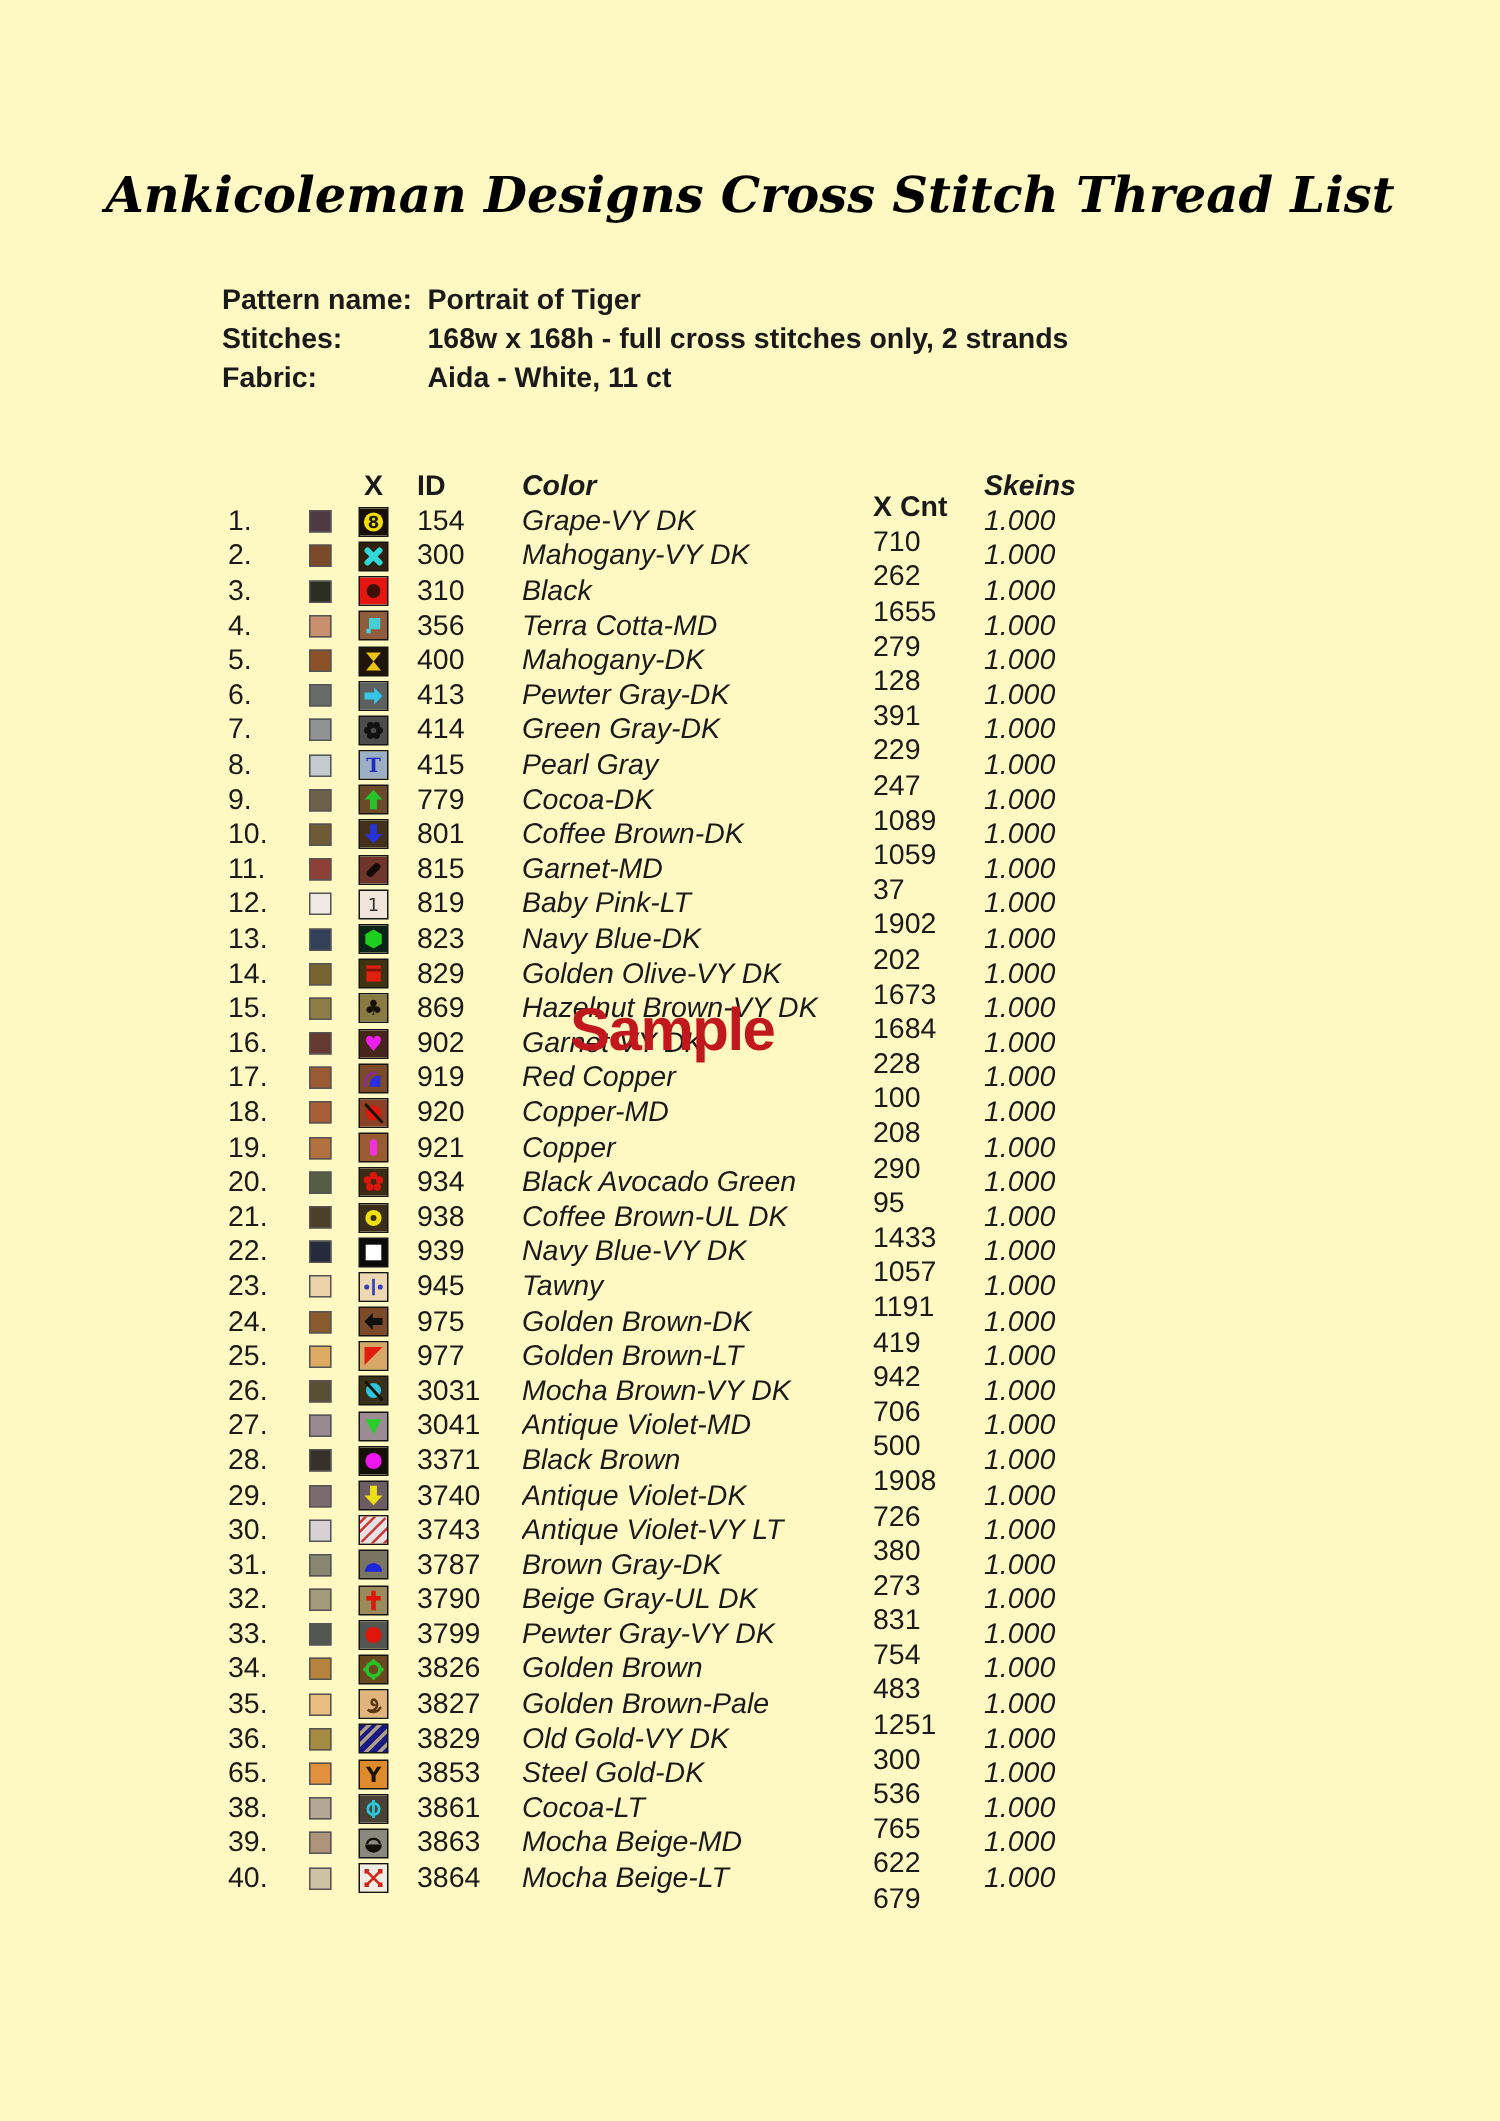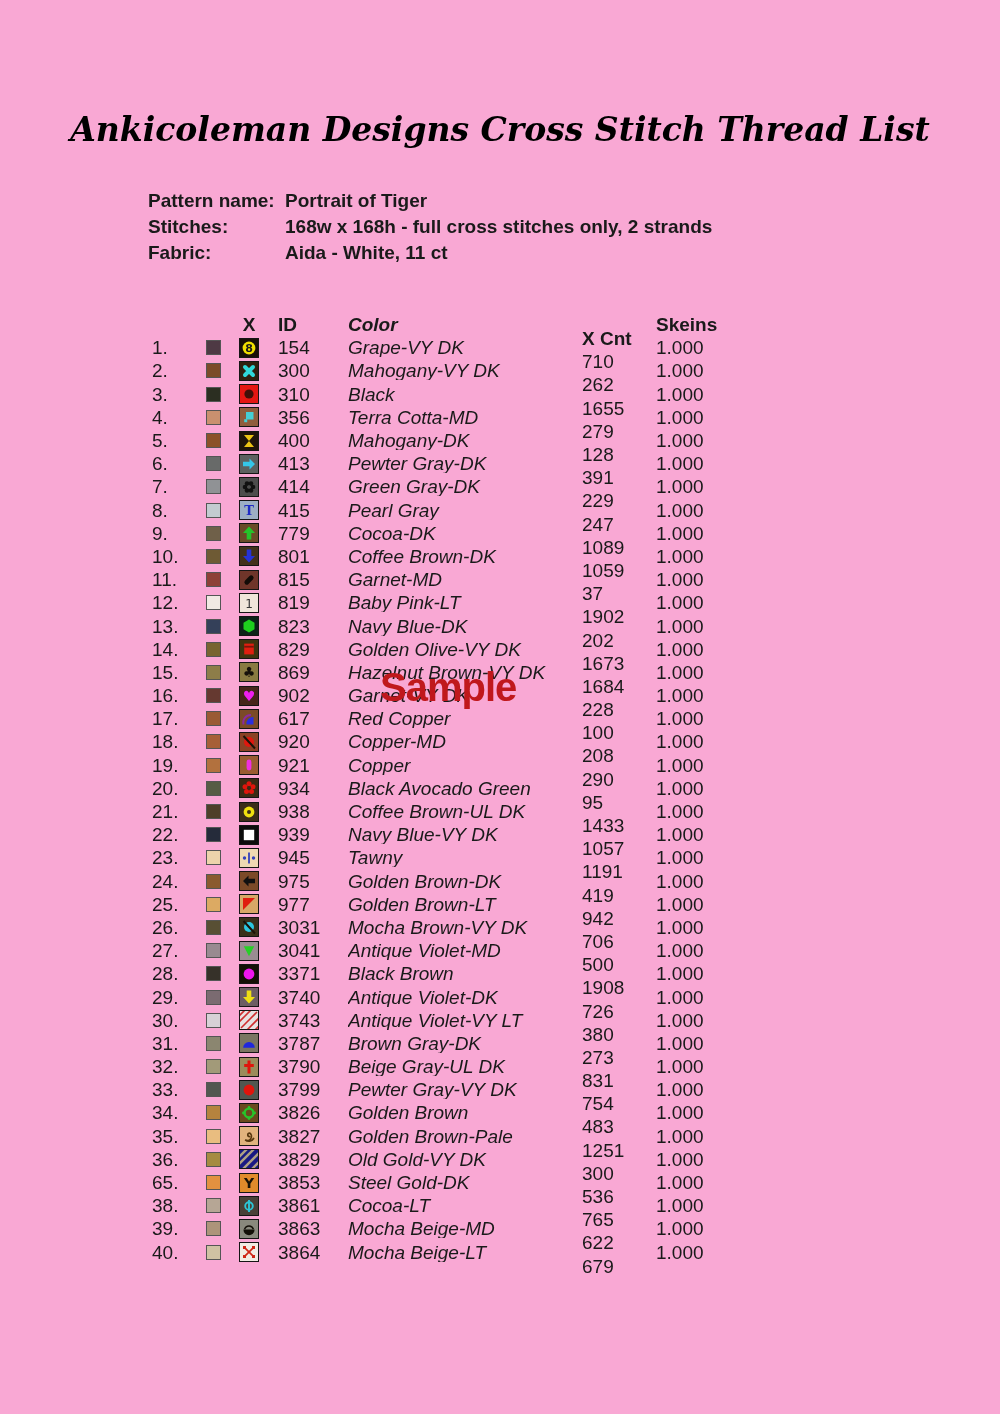--- a/index.html
+++ b/index.html
@@ -6,7 +6,7 @@
   .page{
     position:relative;
     width:1000px;height:1414px;
-    background:#f9a8d4;
+    background:#fef9c3;
     font-family:"Liberation Sans", sans-serif;
     color:#1a1a1a;
     overflow:hidden;

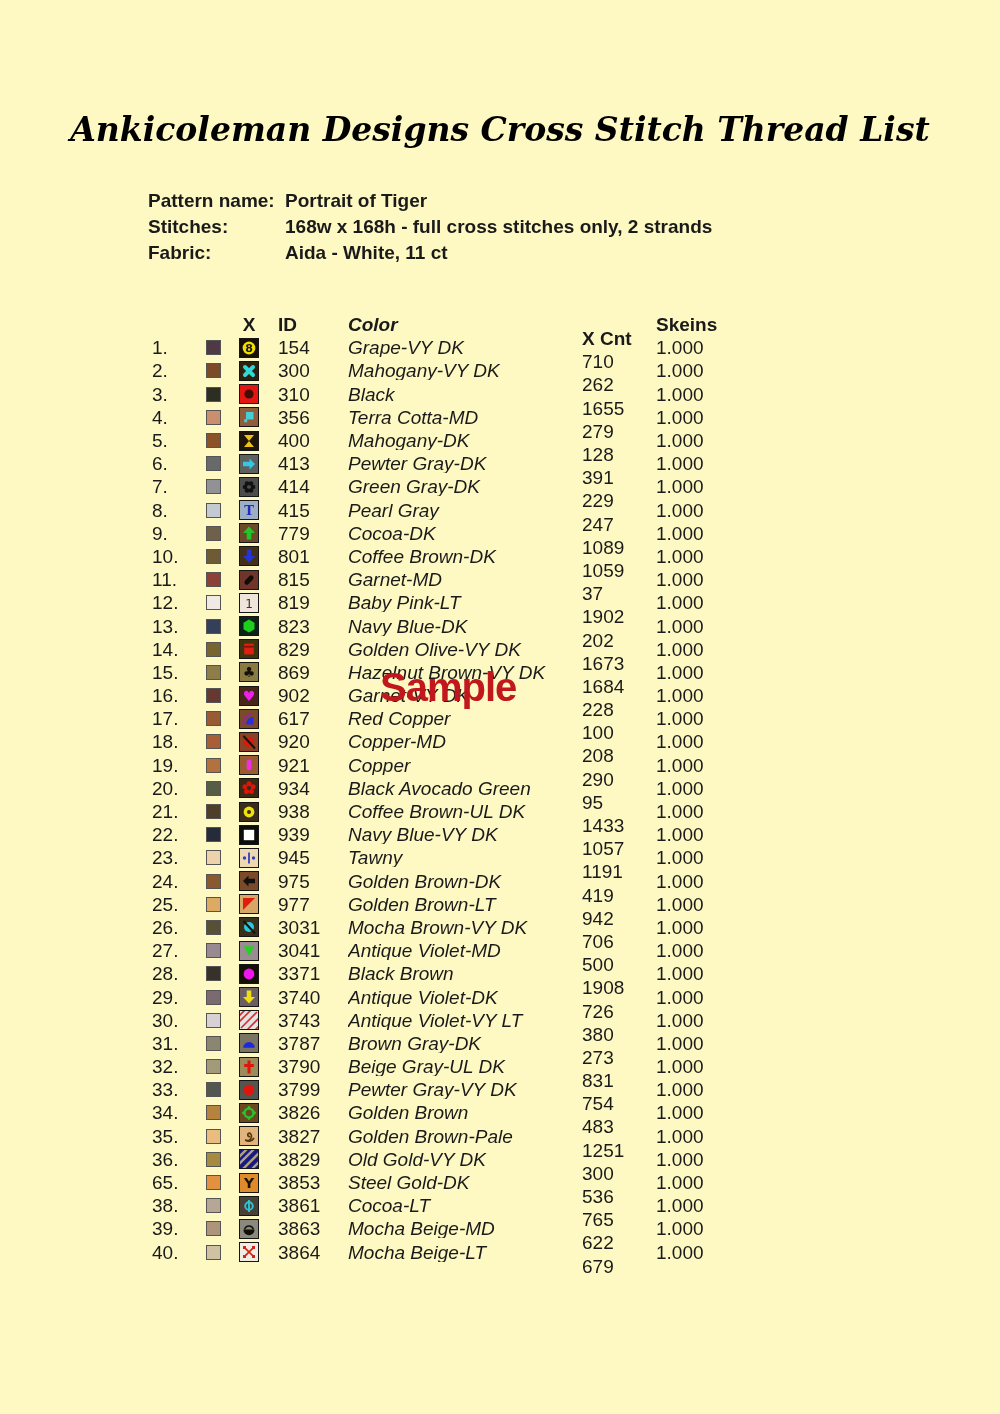--- a/index.html
+++ b/index.html
@@ -39,7 +39,7 @@
   .c-id{width:70px;}
   .c-name{width:234px;overflow:hidden;font-style:italic;}
   .c-xcnt{width:74px;margin-top:28px;}
-  .c-skeins{width:80px;}
+  .c-skeins{width:80px;font-style:italic;}
   .swatch{
     width:13px;height:13px;border:1px solid #555;
   }

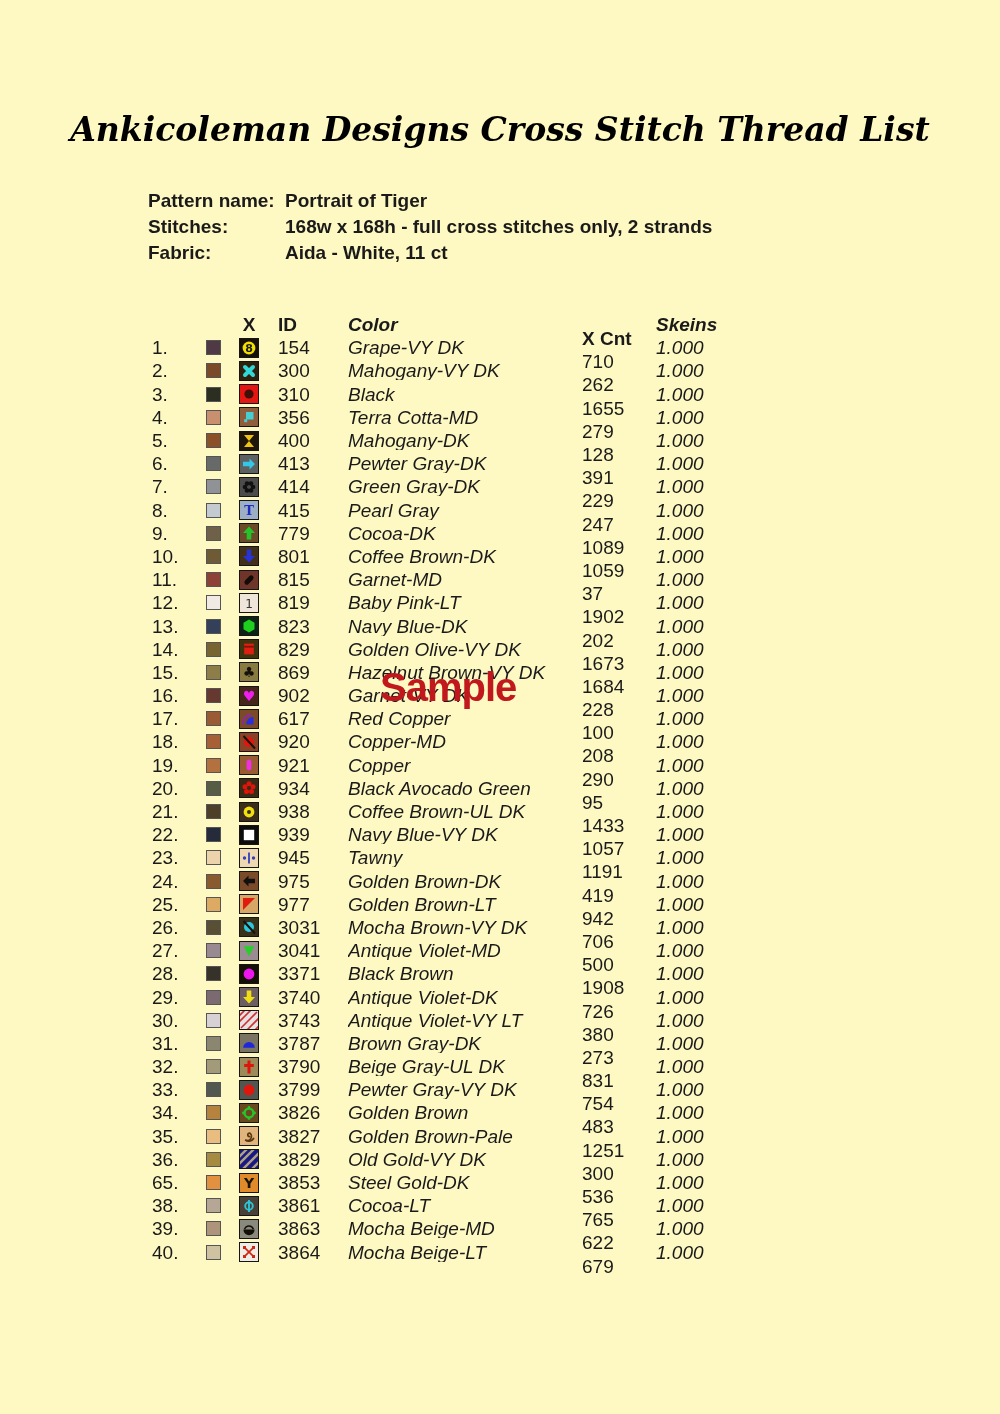--- a/index.html
+++ b/index.html
@@ -360,7 +360,7 @@
               <path d="M6.5 14.5 A6.5 6.5 0 0 1 13.5 7 L13.5 14.5 Z" fill="#2a2ee0"></path>
             </svg>
           </span>
-          <span class="c-id">617</span>
+          <span class="c-id">919</span>
           <span class="c-name">Red Copper</span>
           <span class="c-xcnt">100</span>
           <span class="c-skeins">1.000</span>

